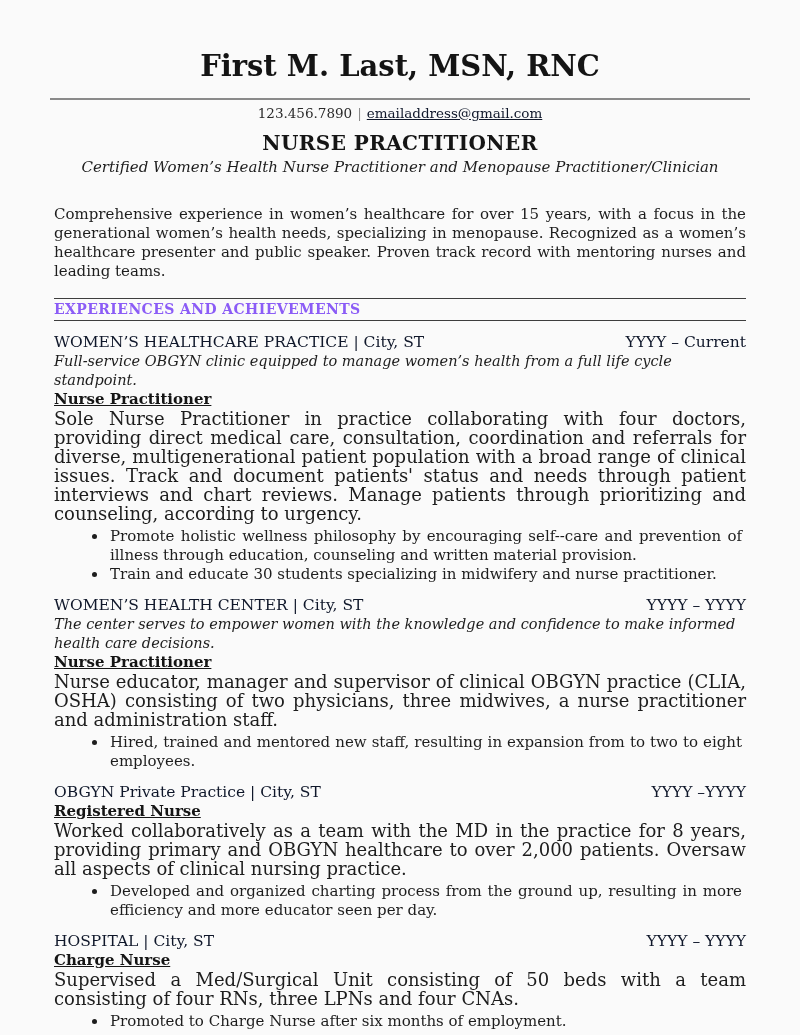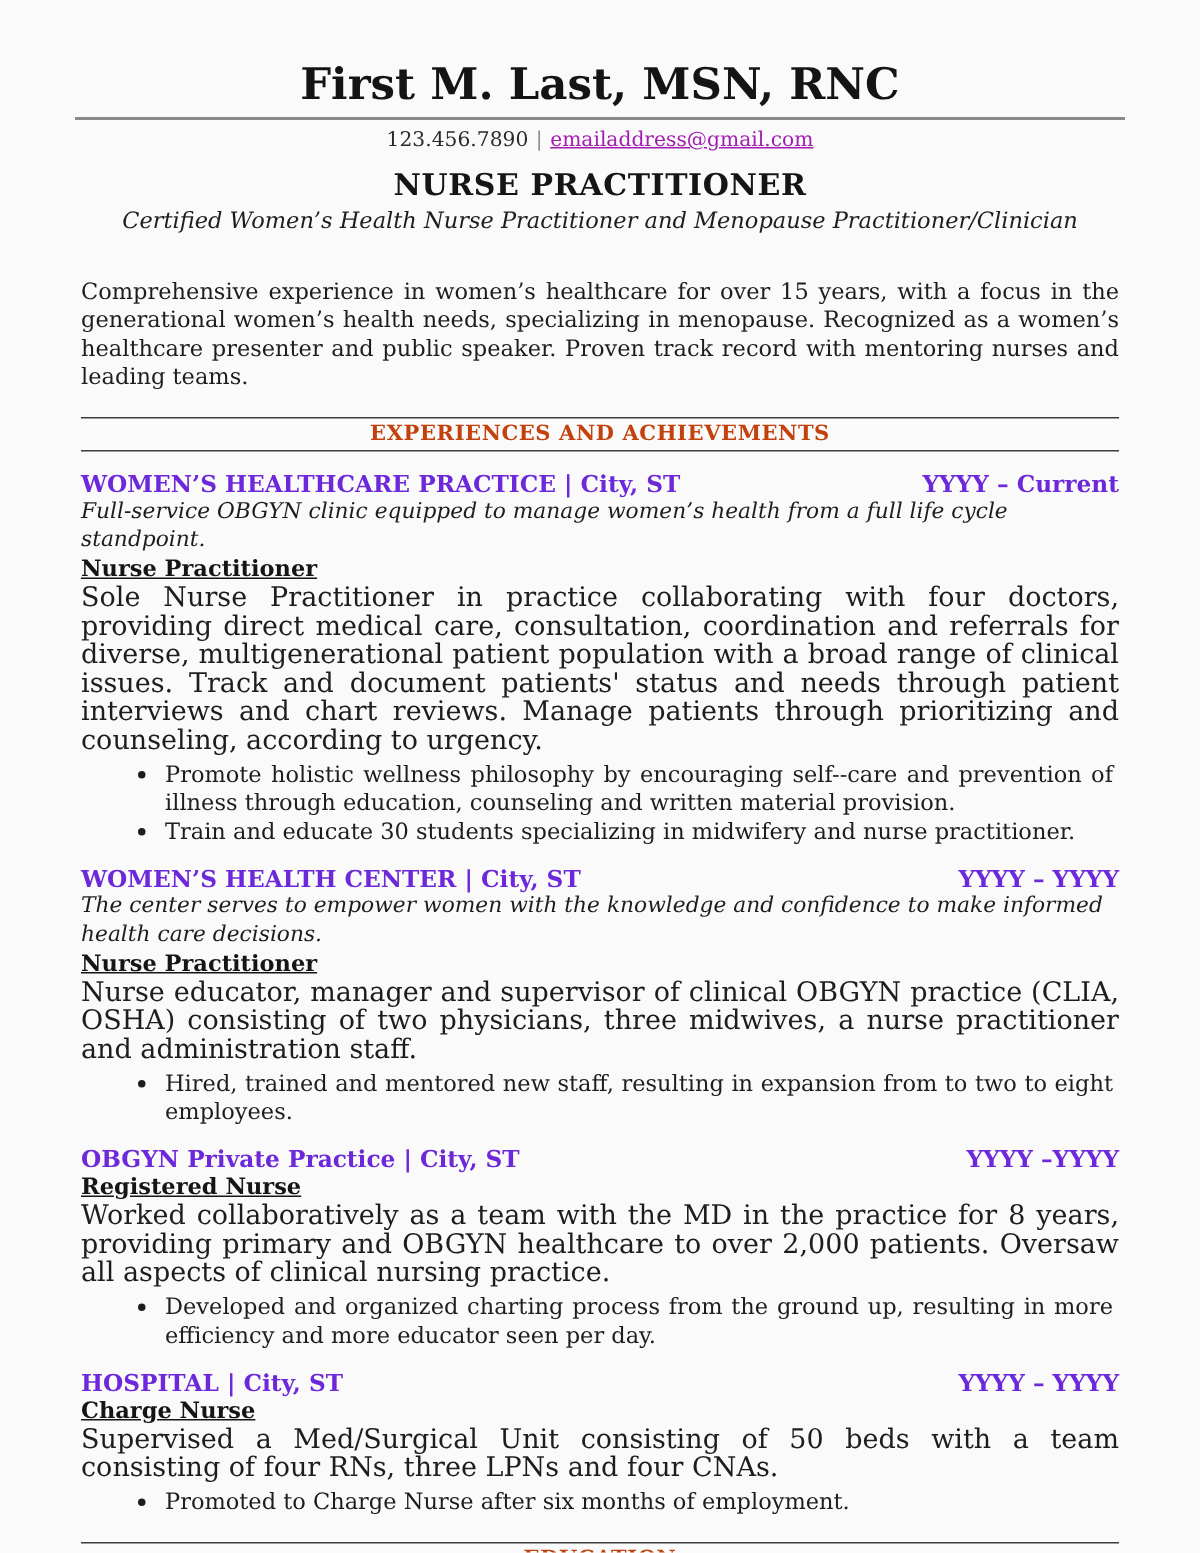--- a/index.html
+++ b/index.html
@@ -23,7 +23,7 @@
 
   
   .name {
-    margin: 4px;
+    margin: 14px;
     text-align: center;
     font-size: 29px;
     line-height: 36px;

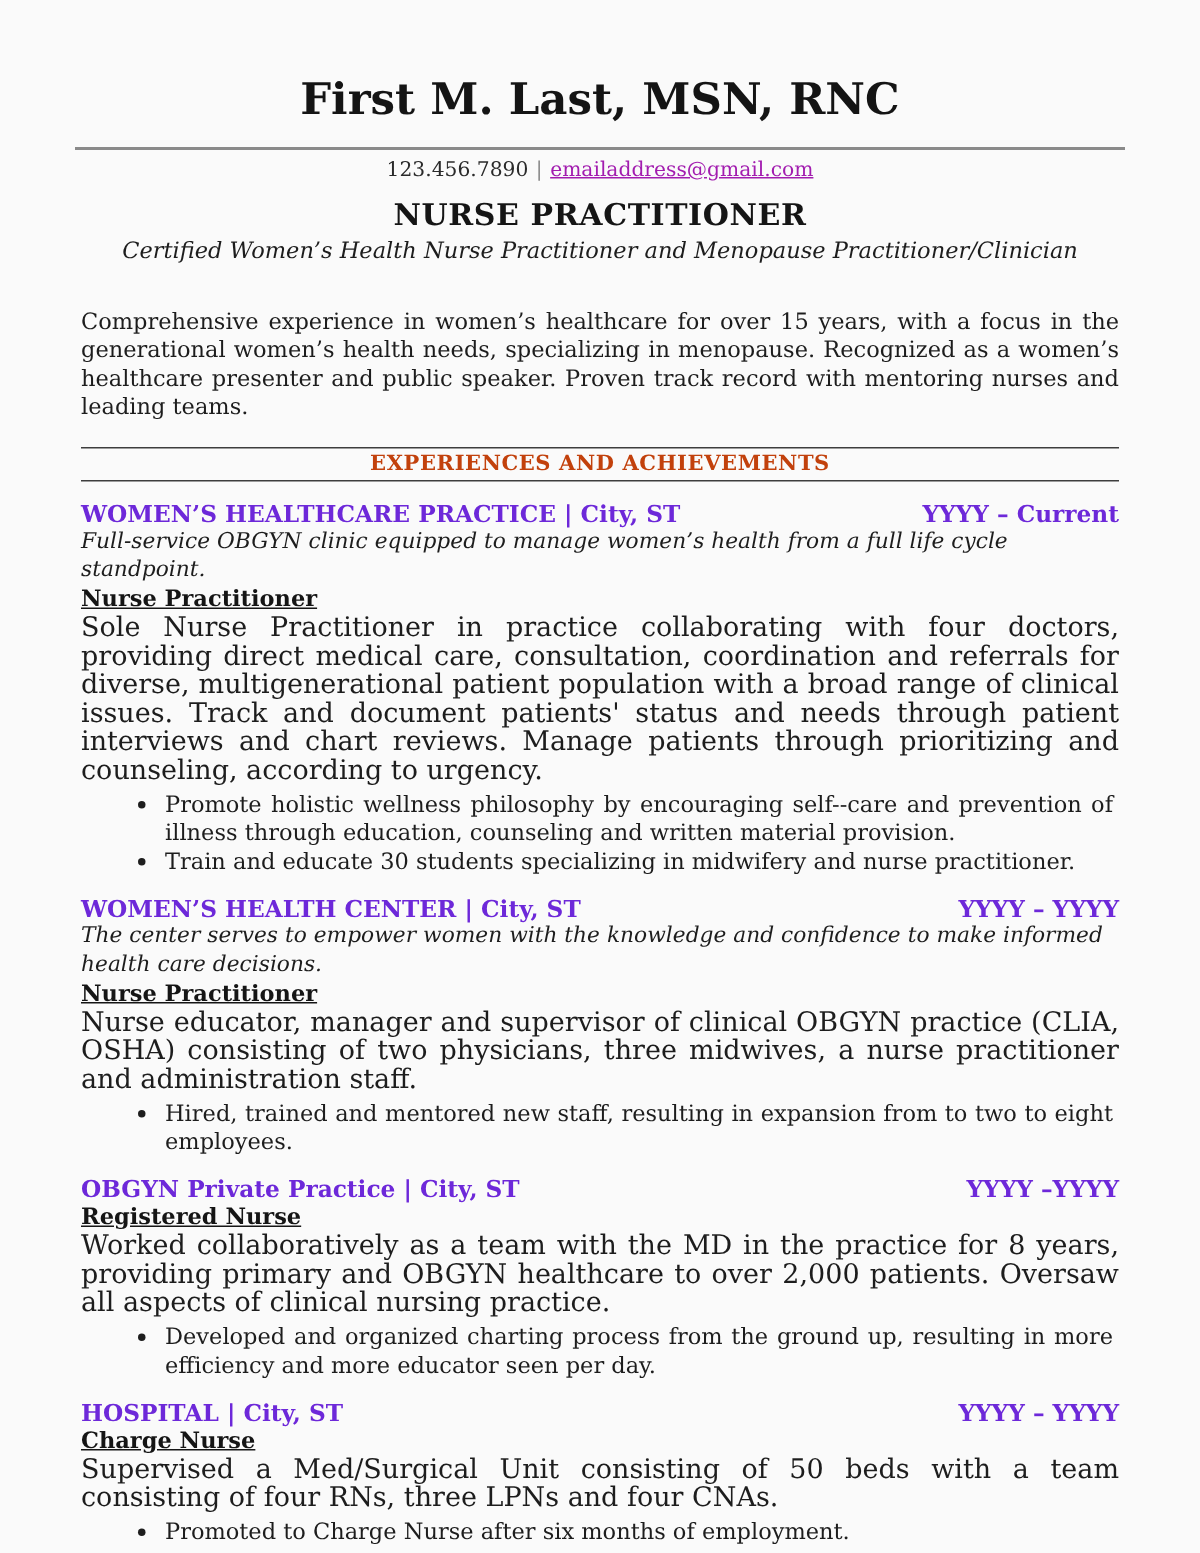--- a/index.html
+++ b/index.html
@@ -47,7 +47,7 @@
     margin: 0 5px;
   }
   .contact a.email {
-    color: #a21caf;
+    color: #0f172a;
     text-decoration: underline;
     cursor: pointer;
   }

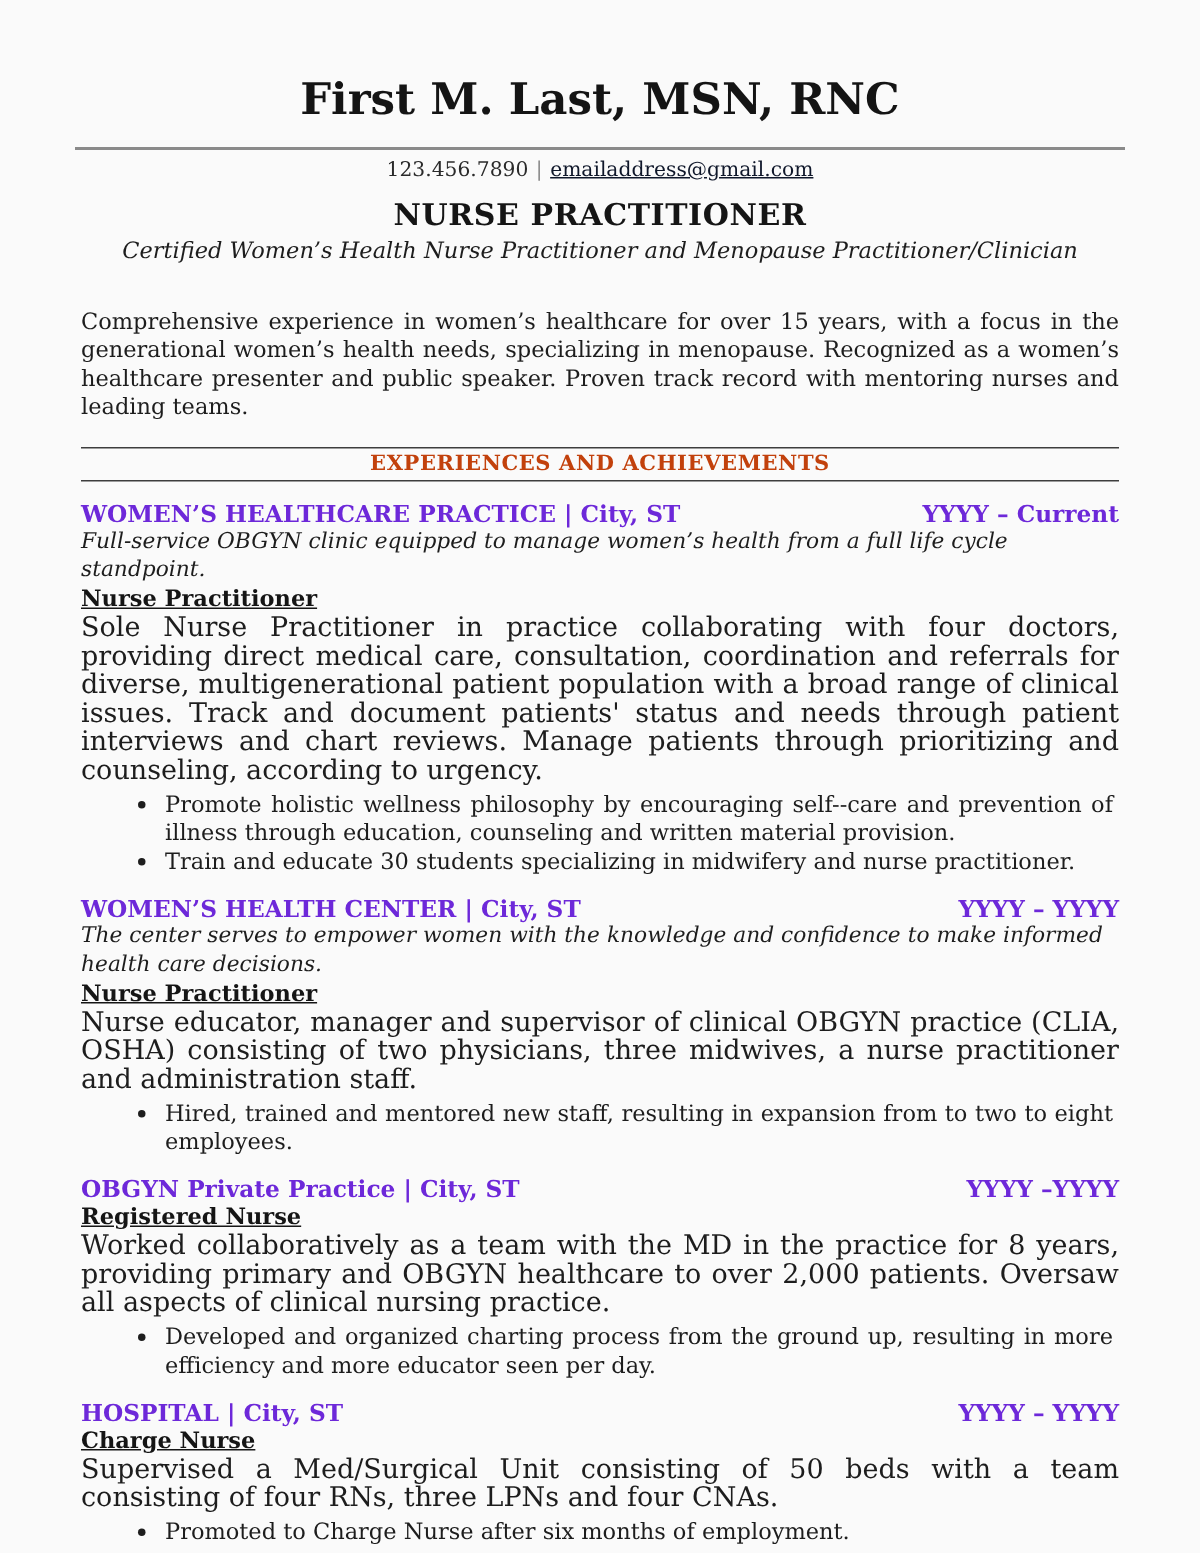--- a/index.html
+++ b/index.html
@@ -81,12 +81,12 @@
     border-top: 1.5px solid #3d3d3d;
     border-bottom: 1.5px solid #3d3d3d;
     padding: 2px 0;
-    text-align: center;
+    text-align: left;
     font-size: 14px;
     line-height: 17px;
     font-weight: bold;
     letter-spacing: 0.4px;
-    color: #c2410c;
+    color: #8b5cf6;
   }
 
   .job { margin-top: 12px; }

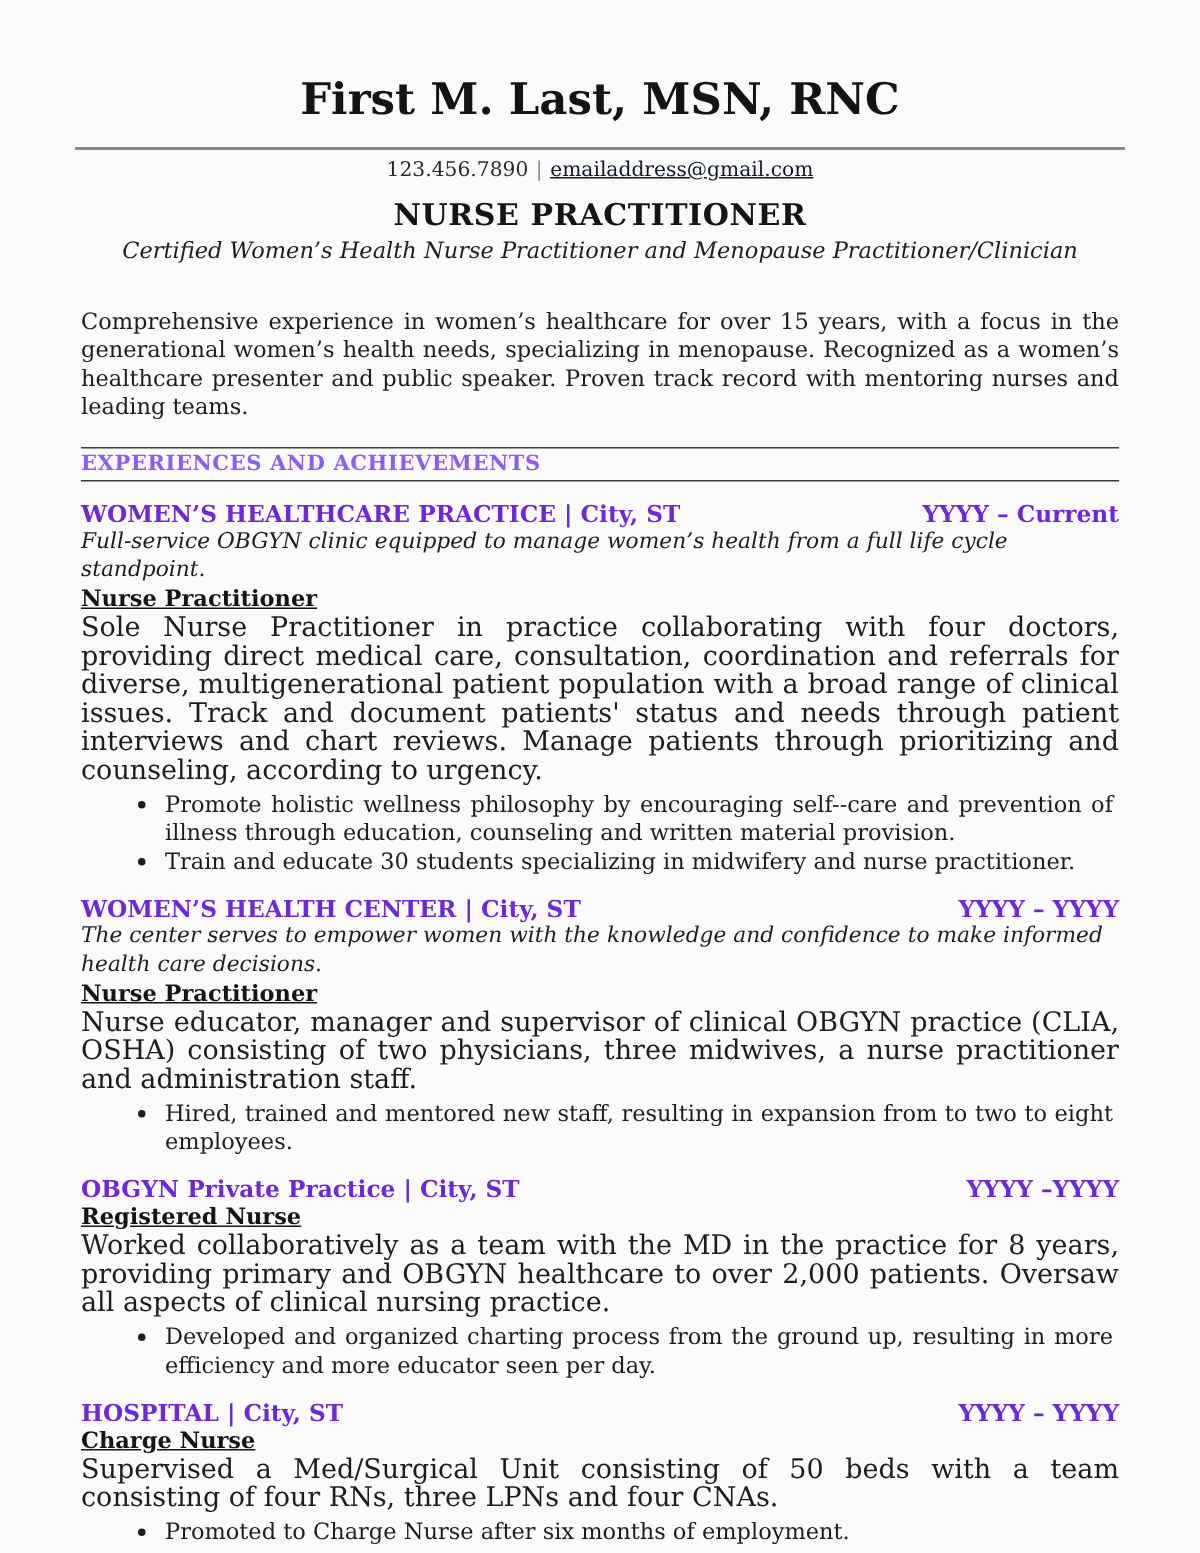--- a/index.html
+++ b/index.html
@@ -94,10 +94,10 @@
     display: flex;
     justify-content: space-between;
     align-items: baseline;
-    font-weight: bold;
+    font-weight: normal;
     font-size: 15.5px;
     line-height: 19px;
-    color: #6d28d9;
+    color: #0f172a;
   }
   .job-head .dates { white-space: nowrap; }
   .job-tagline {

